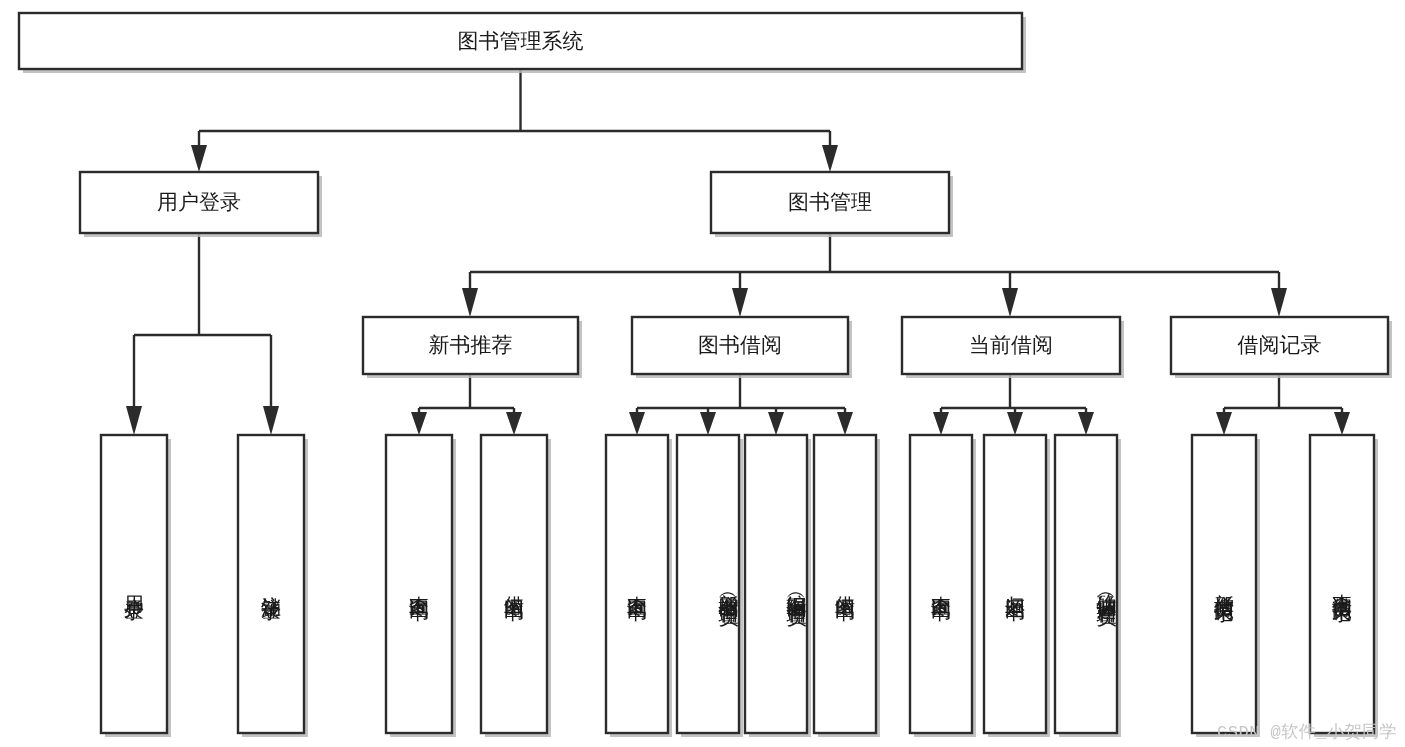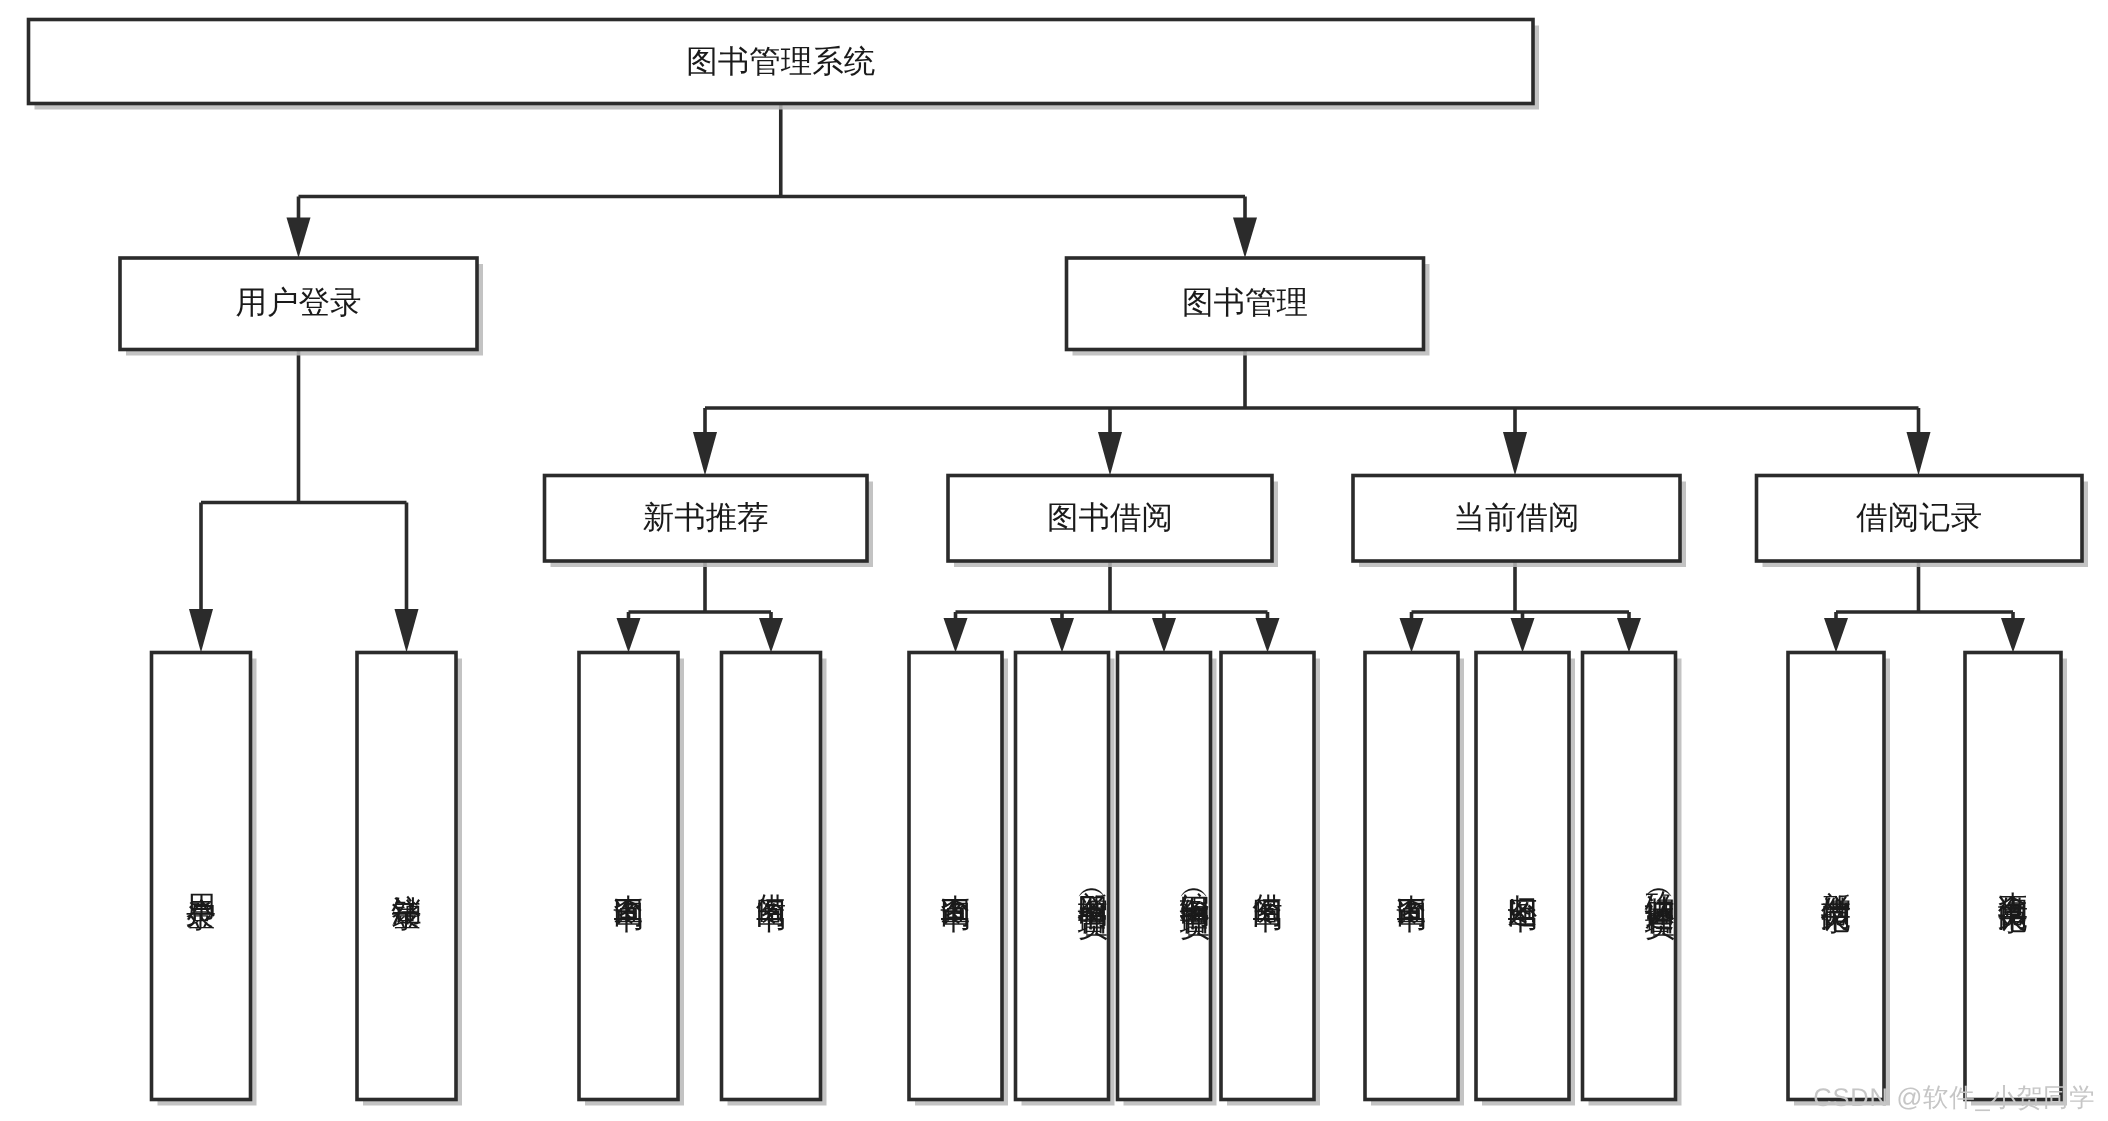--- a/index.html
+++ b/index.html
@@ -74,7 +74,7 @@
     position: absolute;
     right: 8px;
     bottom: 4px;
-    font-family: Liberation Sans, sans-serif;
+    font-family: Liberation Mono, monospace;
     font-size: 17px;
     color: #c6c6c6;
     letter-spacing: 0.5px;

